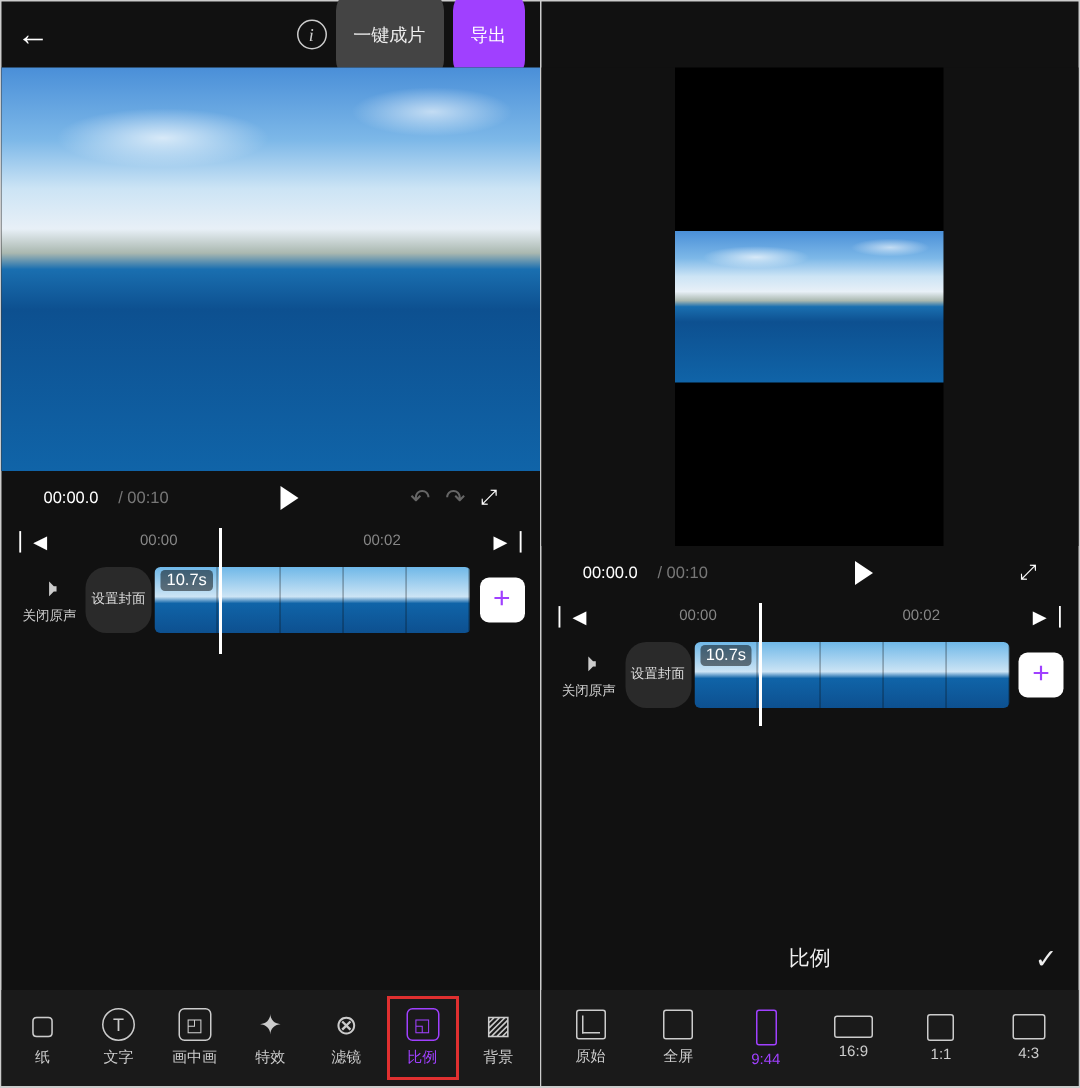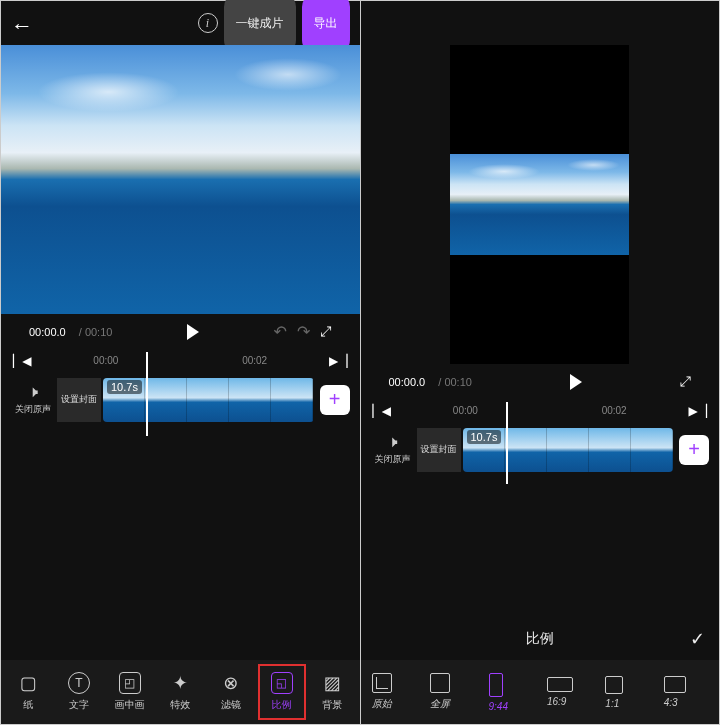--- a/index.html
+++ b/index.html
@@ -162,7 +162,7 @@
     background: #2a2a2a;
     display: flex; align-items: center; justify-content: center;
     font-size: 9px; color: #ddd;
-    border-radius: 0;
+    border-radius: 14px;
     cursor: pointer;
   }
   .tl-clip {

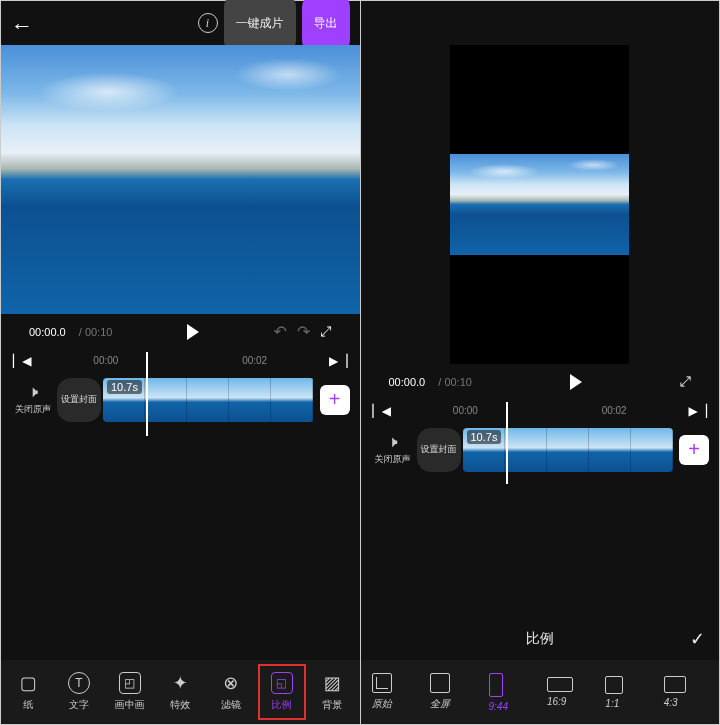--- a/index.html
+++ b/index.html
@@ -269,13 +269,12 @@
   .ratio-opt {
     display: flex;
     flex-direction: column;
-    align-items: flex-start;
+    align-items: center;
     gap: 4px;
     font-size: 10px;
     color: #ccc;
     cursor: pointer;
     min-width: 44px;
-    font-style: italic;
   }
   .ratio-opt.active { color: #a040ff; }
   .ratio-box {

